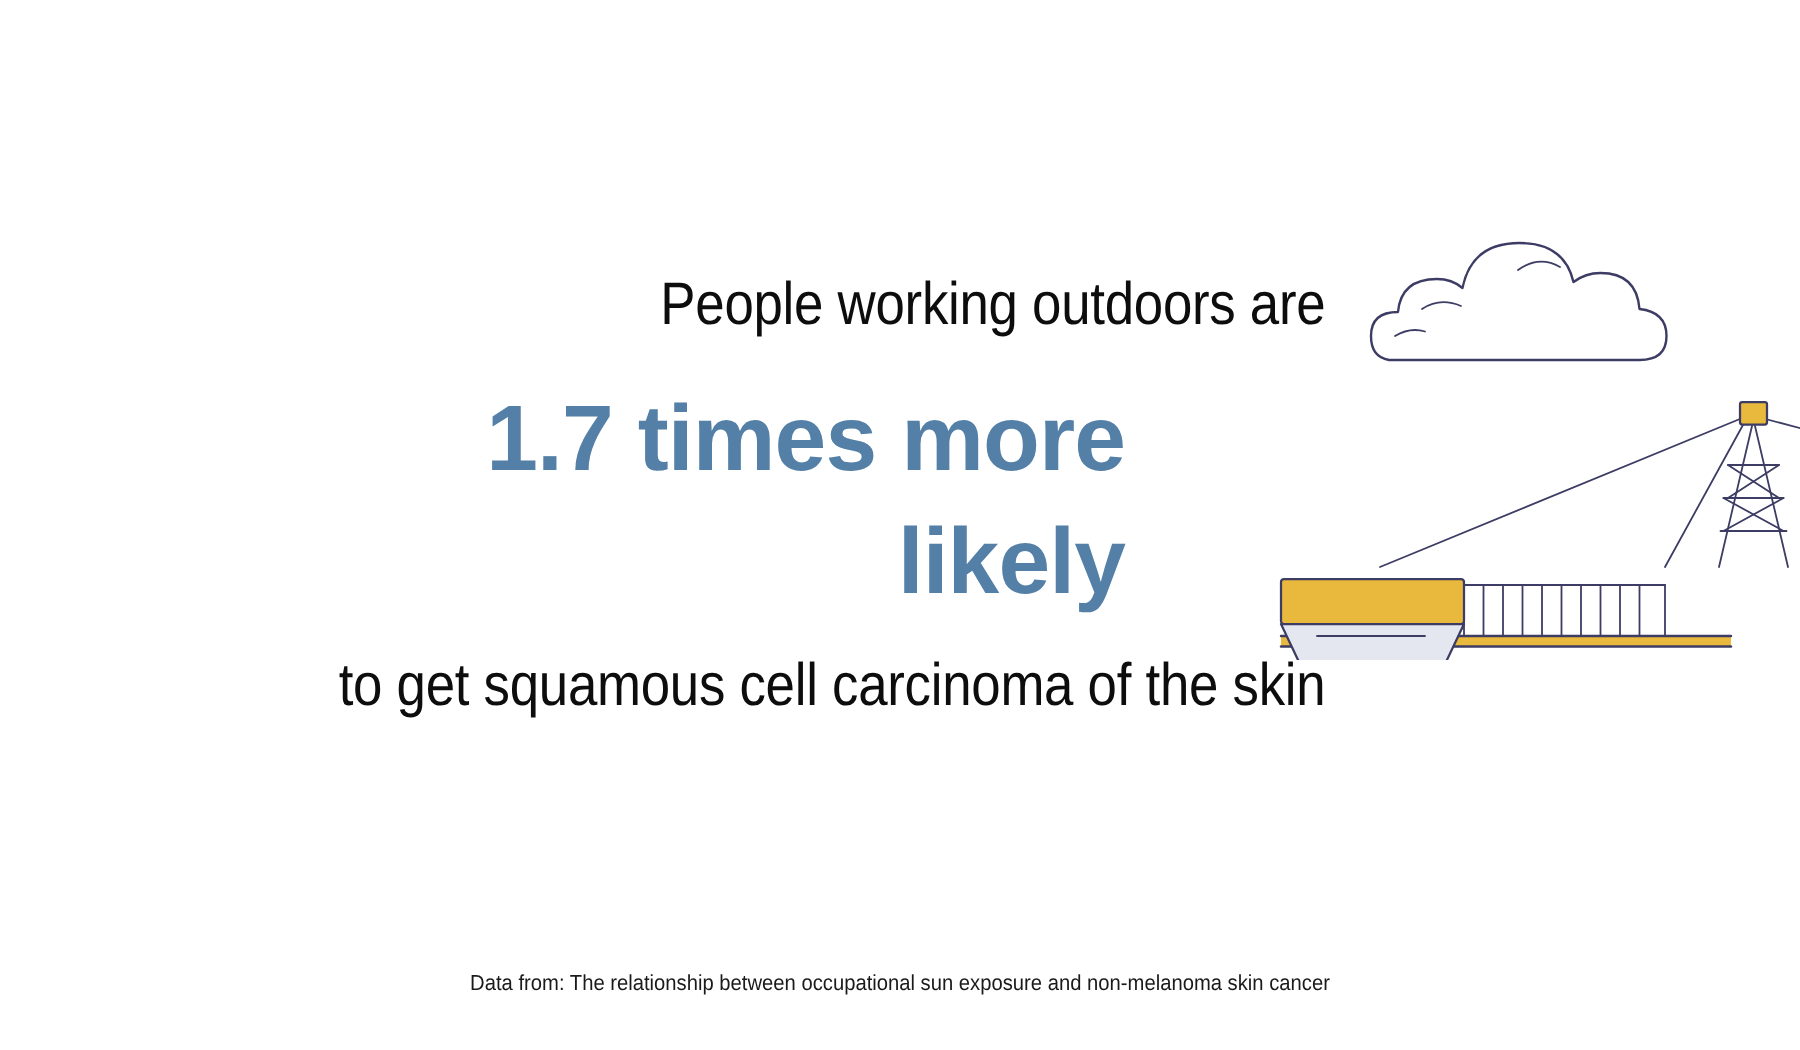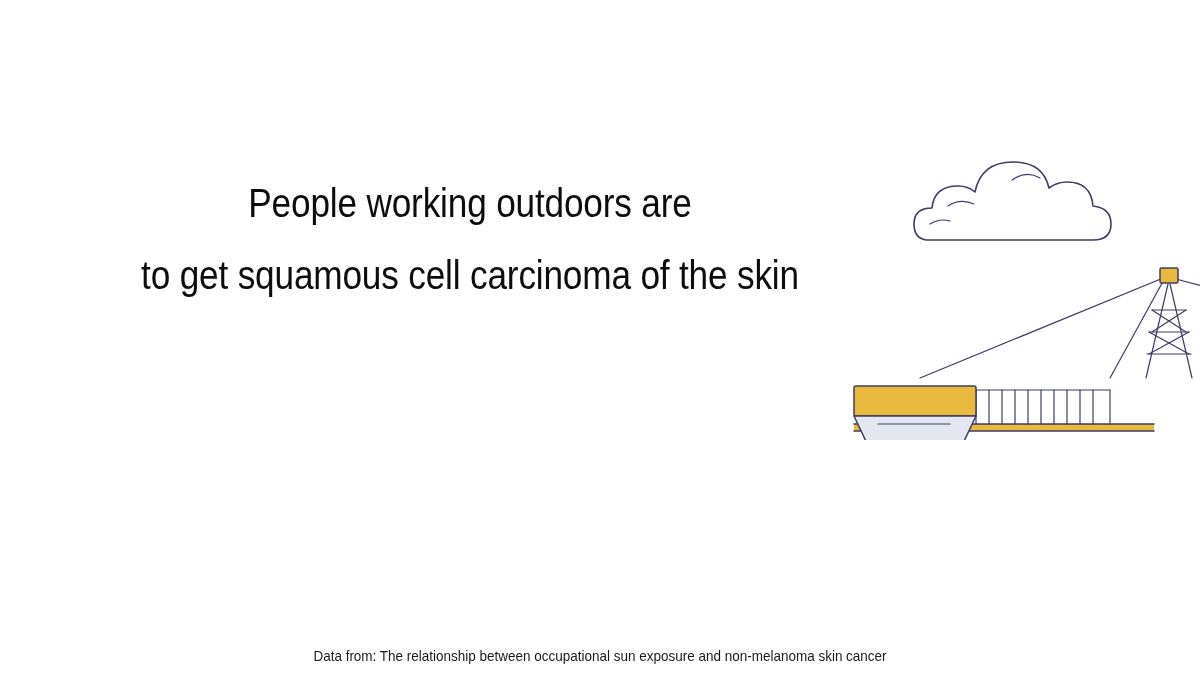--- a/index.html
+++ b/index.html
@@ -28,7 +28,7 @@
     left: 0;
     top: 180px;
     width: 940px;
-    text-align: center;
+    text-align: right;
   }
 
   .stat-lead {

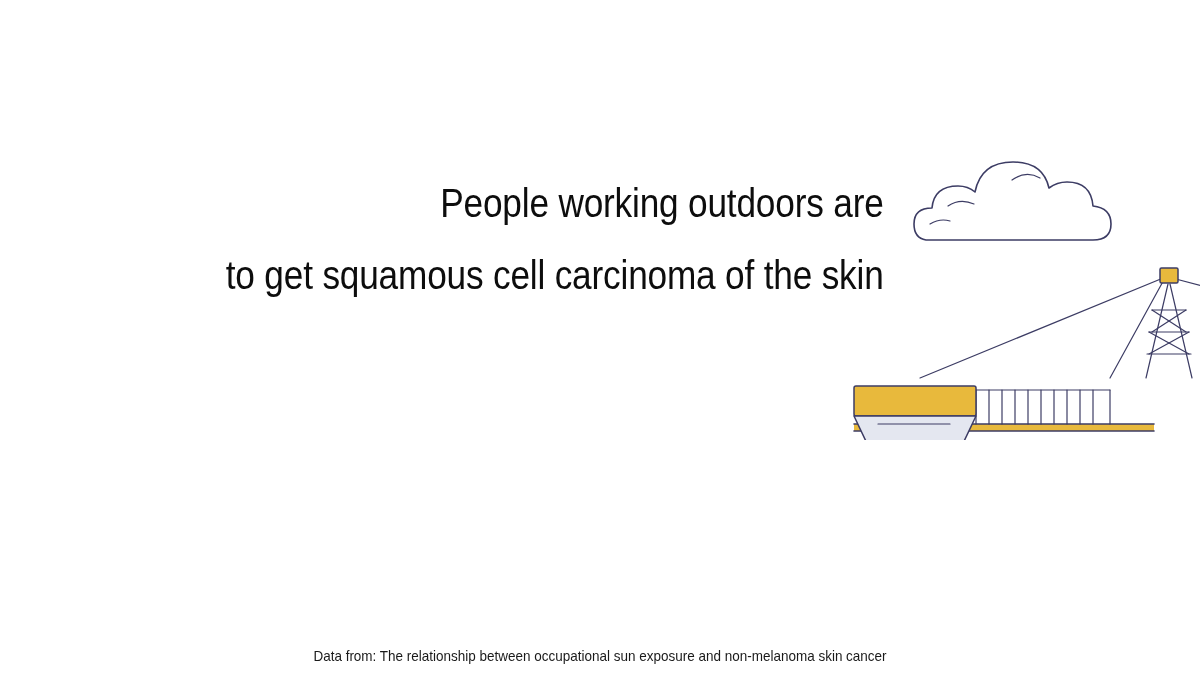--- a/index.html
+++ b/index.html
@@ -100,6 +100,7 @@
   <div class="text-block">
     <p class="stat-lead">People working outdoors are</p>
 
+    <p class="stat-highlight">1.7 times more likely</p>
 
     <p class="stat-trail">to get squamous cell carcinoma of the skin</p>
   </div>

